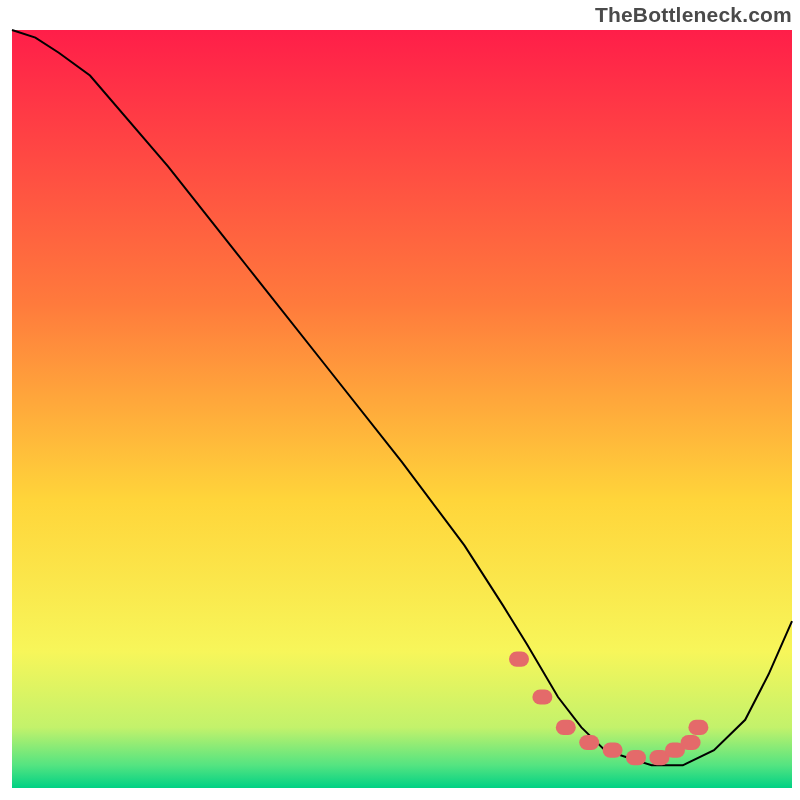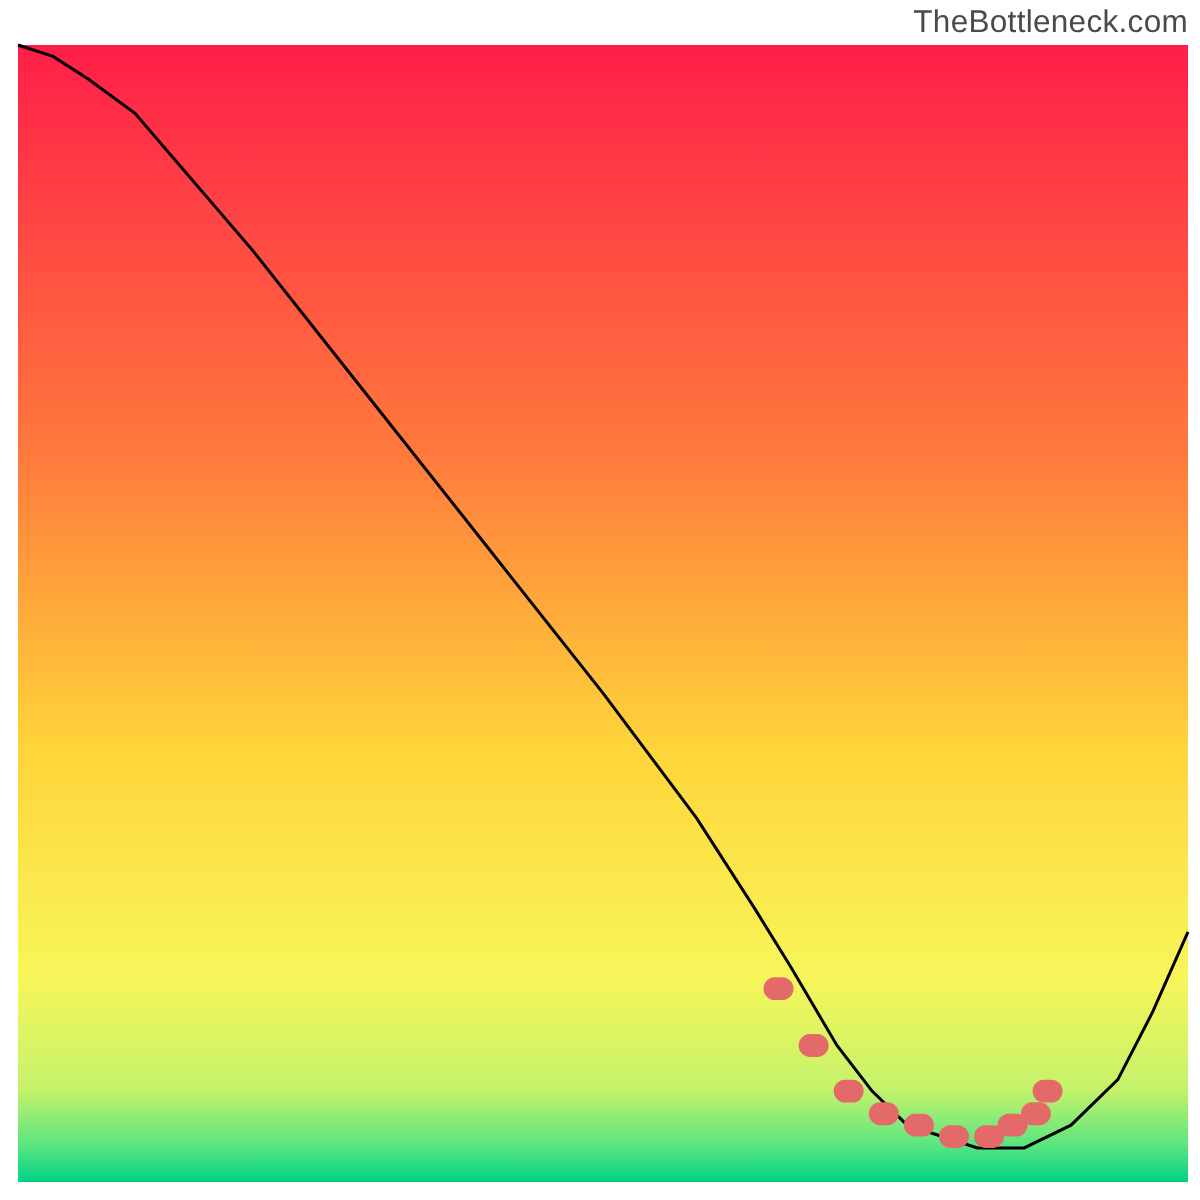--- a/index.html
+++ b/index.html
@@ -21,7 +21,7 @@
     top: 3px;
     right: 8px;
     font-size: 21px;
-    font-weight: 400;
+    font-weight: 700;
     color: #4a4a4a;
     letter-spacing: 0.2px;
   }

